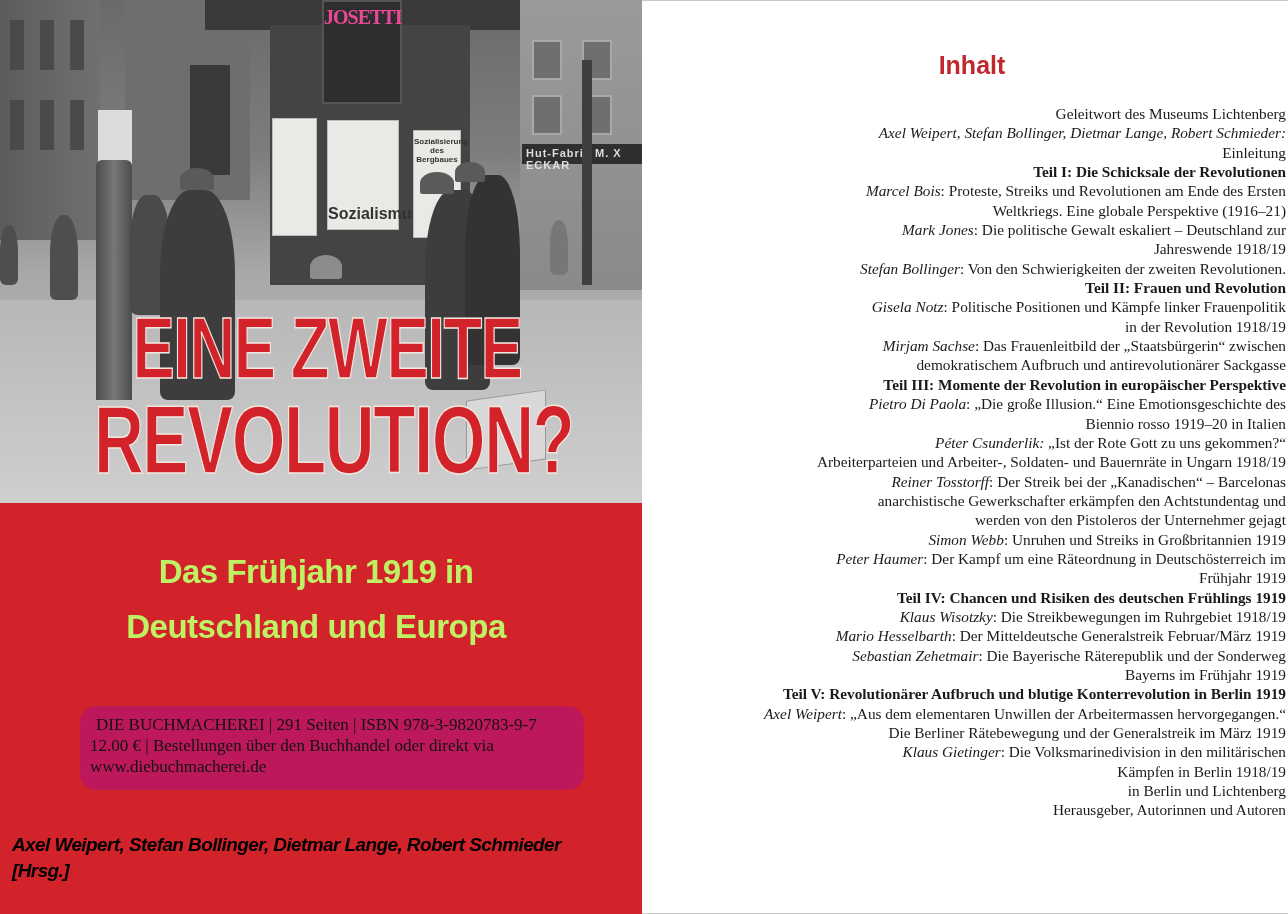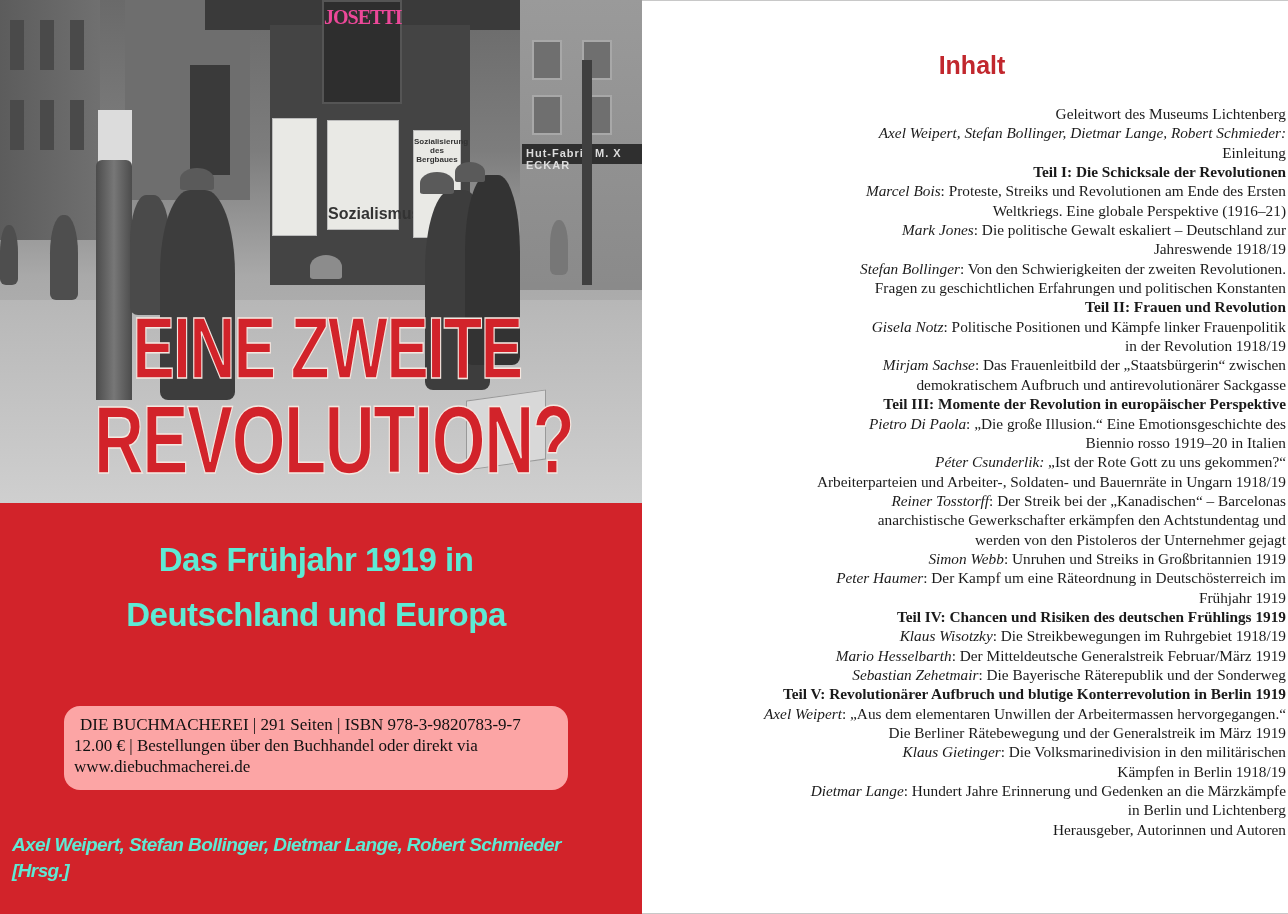--- a/index.html
+++ b/index.html
@@ -194,7 +194,6 @@
       <li><span class="author">Mark Jones</span><span>: Die politische Gewalt eskaliert – Deutschland zur</span></li>
       <li>Jahreswende 1918/19</li>
       <li><span class="author">Stefan Bollinger</span><span>: Von den Schwierigkeiten der zweiten Revolutionen.</span></li>
-      <li>Fragen zu geschichtlichen Erfahrungen und politischen Konstanten</li>
       <li class="part">Teil II: Frauen und Revolution</li>
       <li><span class="author">Gisela Notz</span><span>: Politische Positionen und Kämpfe linker Frauenpolitik</span></li>
       <li>in der Revolution 1918/19</li>

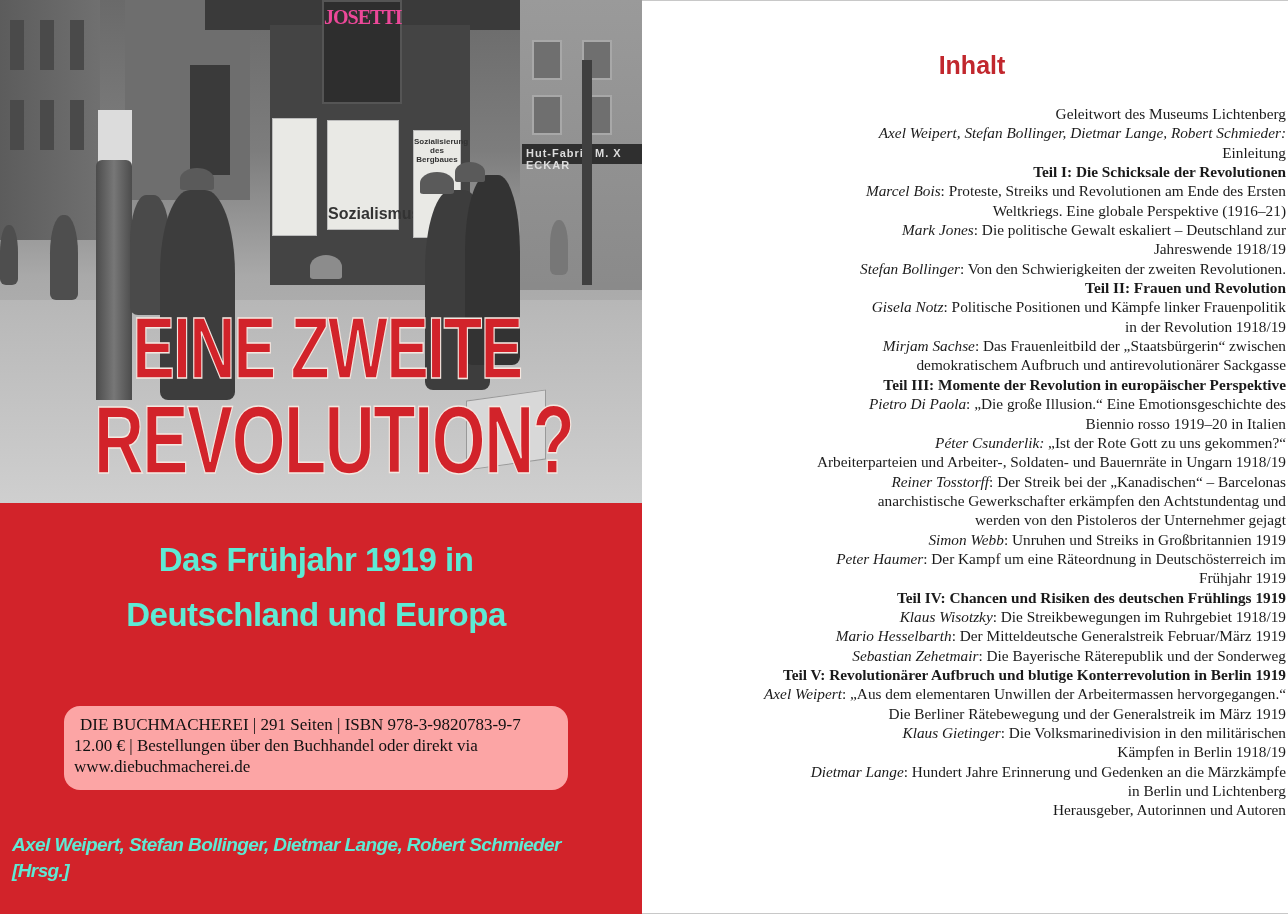--- a/index.html
+++ b/index.html
@@ -68,8 +68,8 @@
   .title-2 { top: 392px; font-size: 96px; left: 4px; }
 
   .subtitle {
-    position: absolute; left: 0; top: 532px; width: 632px; text-align: center;
-    color: #5eead4; font-family: "Liberation Sans", sans-serif; font-weight: bold;
+    position: absolute; left: 0; top: 544px; width: 632px; text-align: center;
+    color: #bef264; font-family: "Liberation Sans", sans-serif; font-weight: bold;
     font-size: 33px; line-height: 55px; letter-spacing: -0.5px;
   }
 

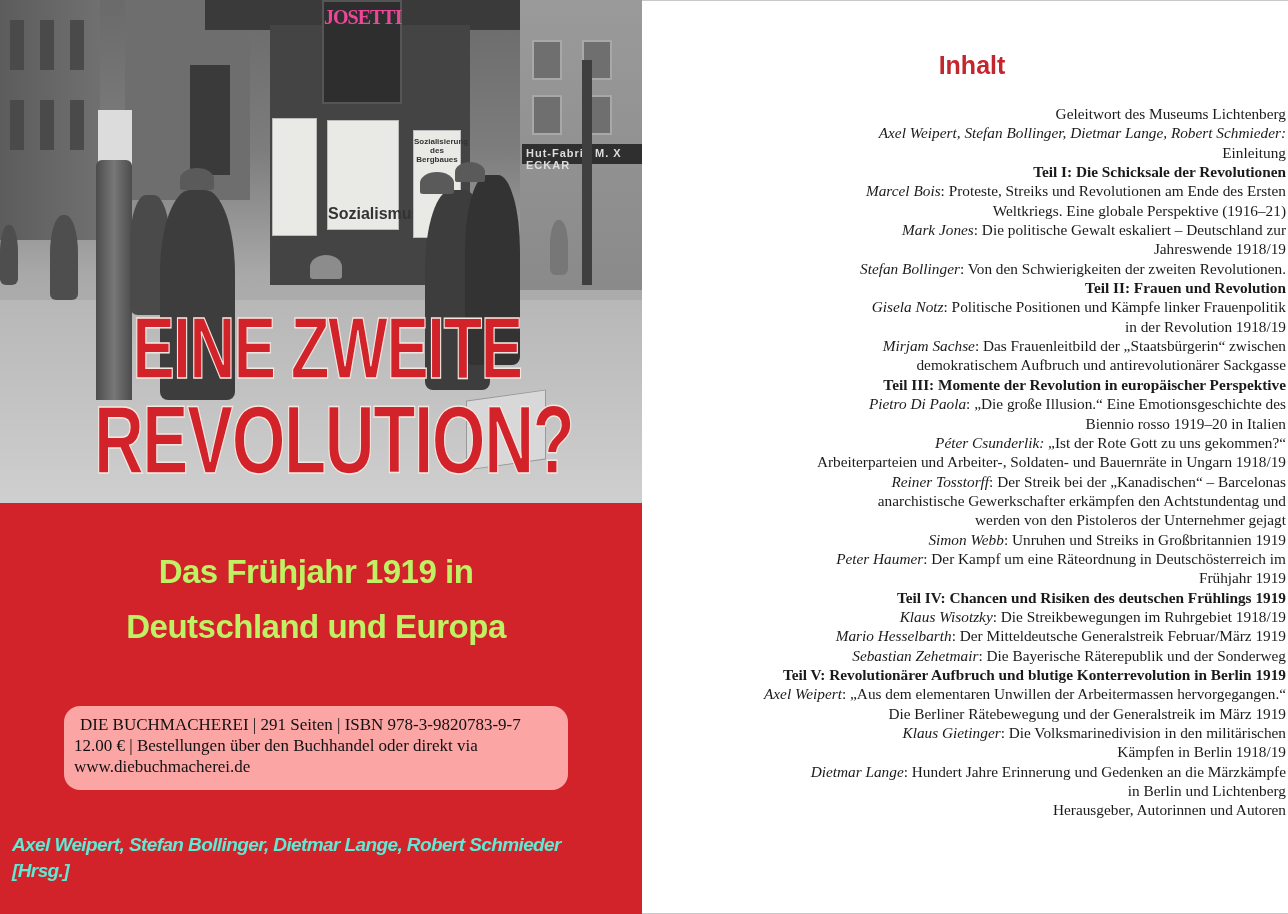--- a/index.html
+++ b/index.html
@@ -214,6 +214,7 @@
       <li><span class="author">Klaus Wisotzky</span><span>: Die Streikbewegungen im Ruhrgebiet 1918/19</span></li>
       <li><span class="author">Mario Hesselbarth</span><span>: Der Mitteldeutsche Generalstreik Februar/März 1919</span></li>
       <li><span class="author">Sebastian Zehetmair</span><span>: Die Bayerische Räterepublik und der Sonderweg</span></li>
+      <li>Bayerns im Frühjahr 1919</li>
       <li class="part">Teil V: Revolutionärer Aufbruch und blutige Konterrevolution in Berlin 1919</li>
       <li><span class="author">Axel Weipert</span><span>: „Aus dem elementaren Unwillen der Arbeitermassen hervorgegangen.“</span></li>
       <li>Die Berliner Rätebewegung und der Generalstreik im März 1919</li>

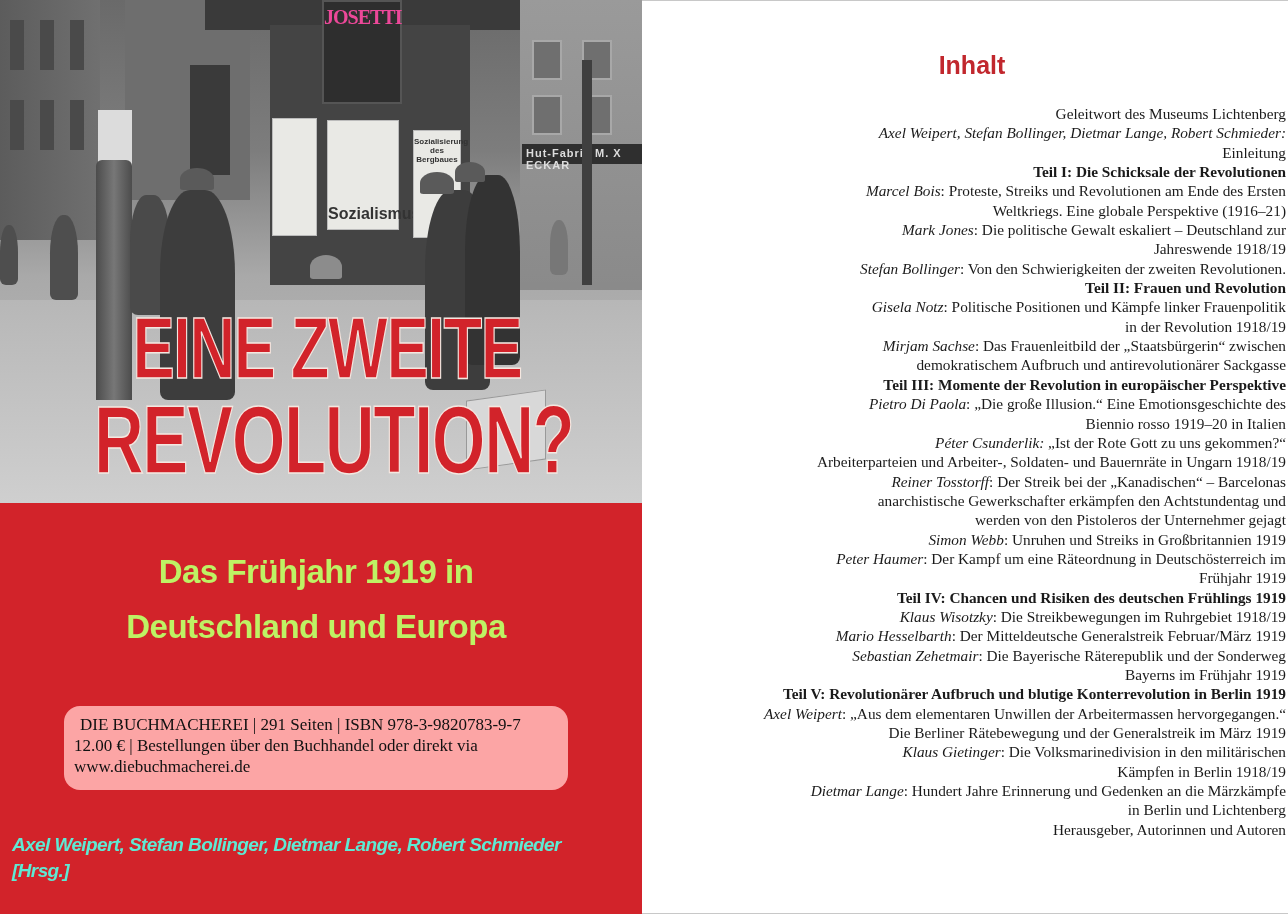--- a/index.html
+++ b/index.html
@@ -74,8 +74,8 @@
   }
 
   .info-box {
-    position: absolute; left: 64px; top: 706px; width: 504px; height: 84px;
-    background: #fca5a5; border-radius: 16px;
+    position: absolute; left: 80px; top: 706px; width: 504px; height: 84px;
+    background: #be185d; border-radius: 16px;
     padding: 8px 10px 0 10px;
     font-family: "Liberation Serif", serif; font-size: 17px; line-height: 21px; color: #111;
   }

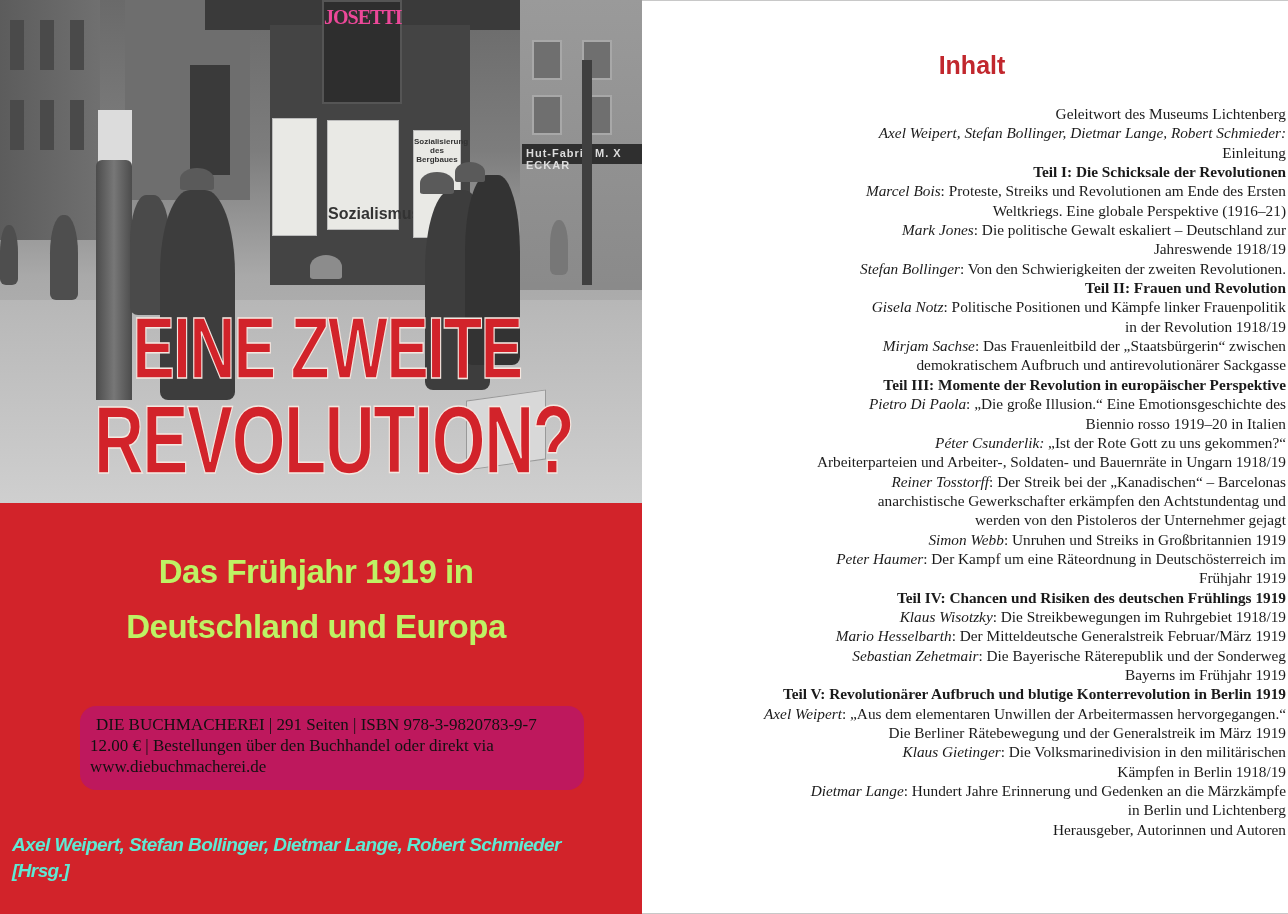--- a/index.html
+++ b/index.html
@@ -220,7 +220,6 @@
       <li>Die Berliner Rätebewegung und der Generalstreik im März 1919</li>
       <li><span class="author">Klaus Gietinger</span><span>: Die Volksmarinedivision in den militärischen</span></li>
       <li>Kämpfen in Berlin 1918/19</li>
-      <li><span class="author">Dietmar Lange</span><span>: Hundert Jahre Erinnerung und Gedenken an die Märzkämpfe</span></li>
       <li>in Berlin und Lichtenberg</li>
       <li>Herausgeber, Autorinnen und Autoren</li>
     </ul>

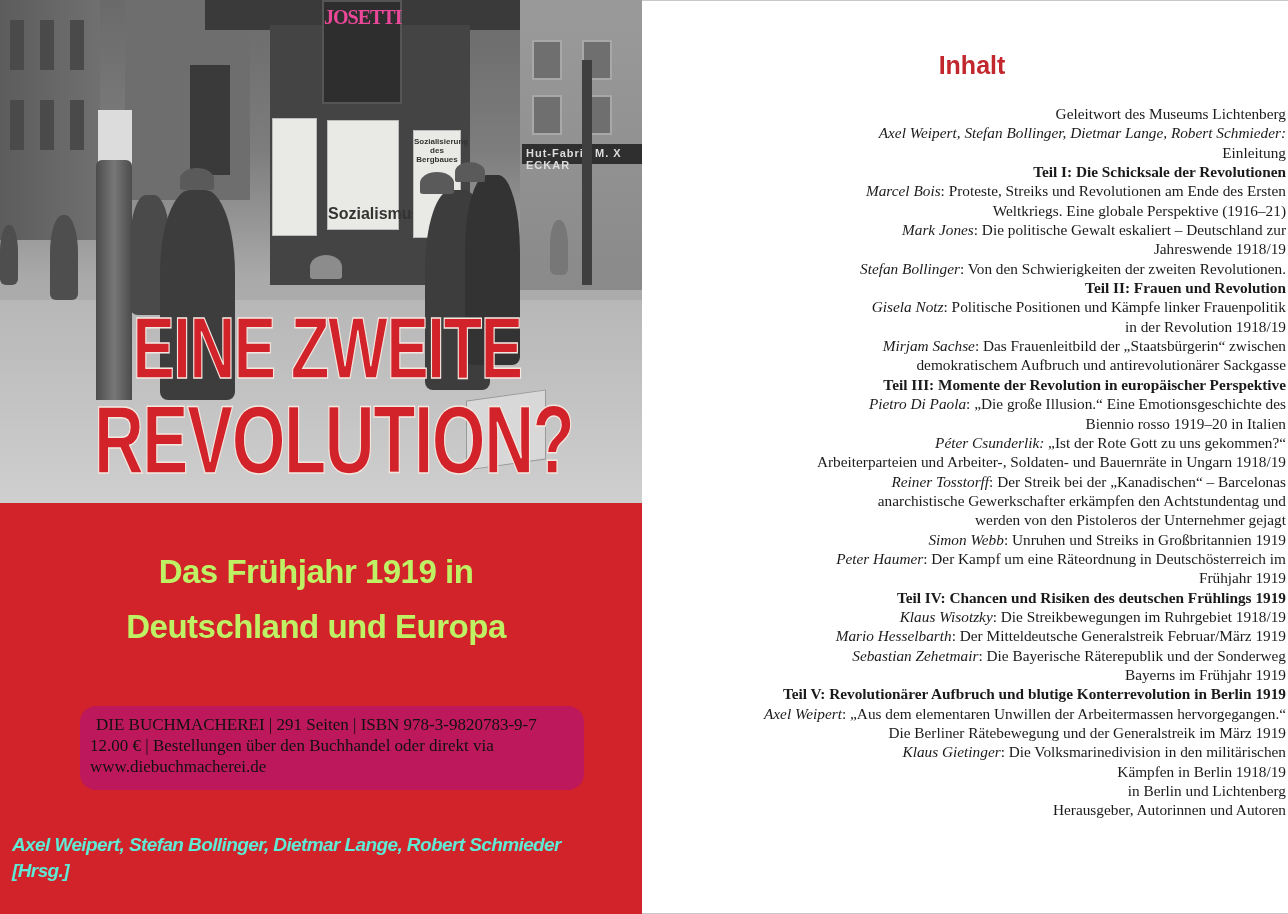--- a/index.html
+++ b/index.html
@@ -85,7 +85,7 @@
   .editors {
     position: absolute; left: 12px; top: 832px; width: 625px;
     font-family: "Liberation Sans", sans-serif; font-style: italic; font-weight: bold;
-    font-size: 19px; line-height: 26px; color: #5eead4; letter-spacing: -0.6px;
+    font-size: 19px; line-height: 26px; color: #000000; letter-spacing: -0.6px;
   }
 
   

